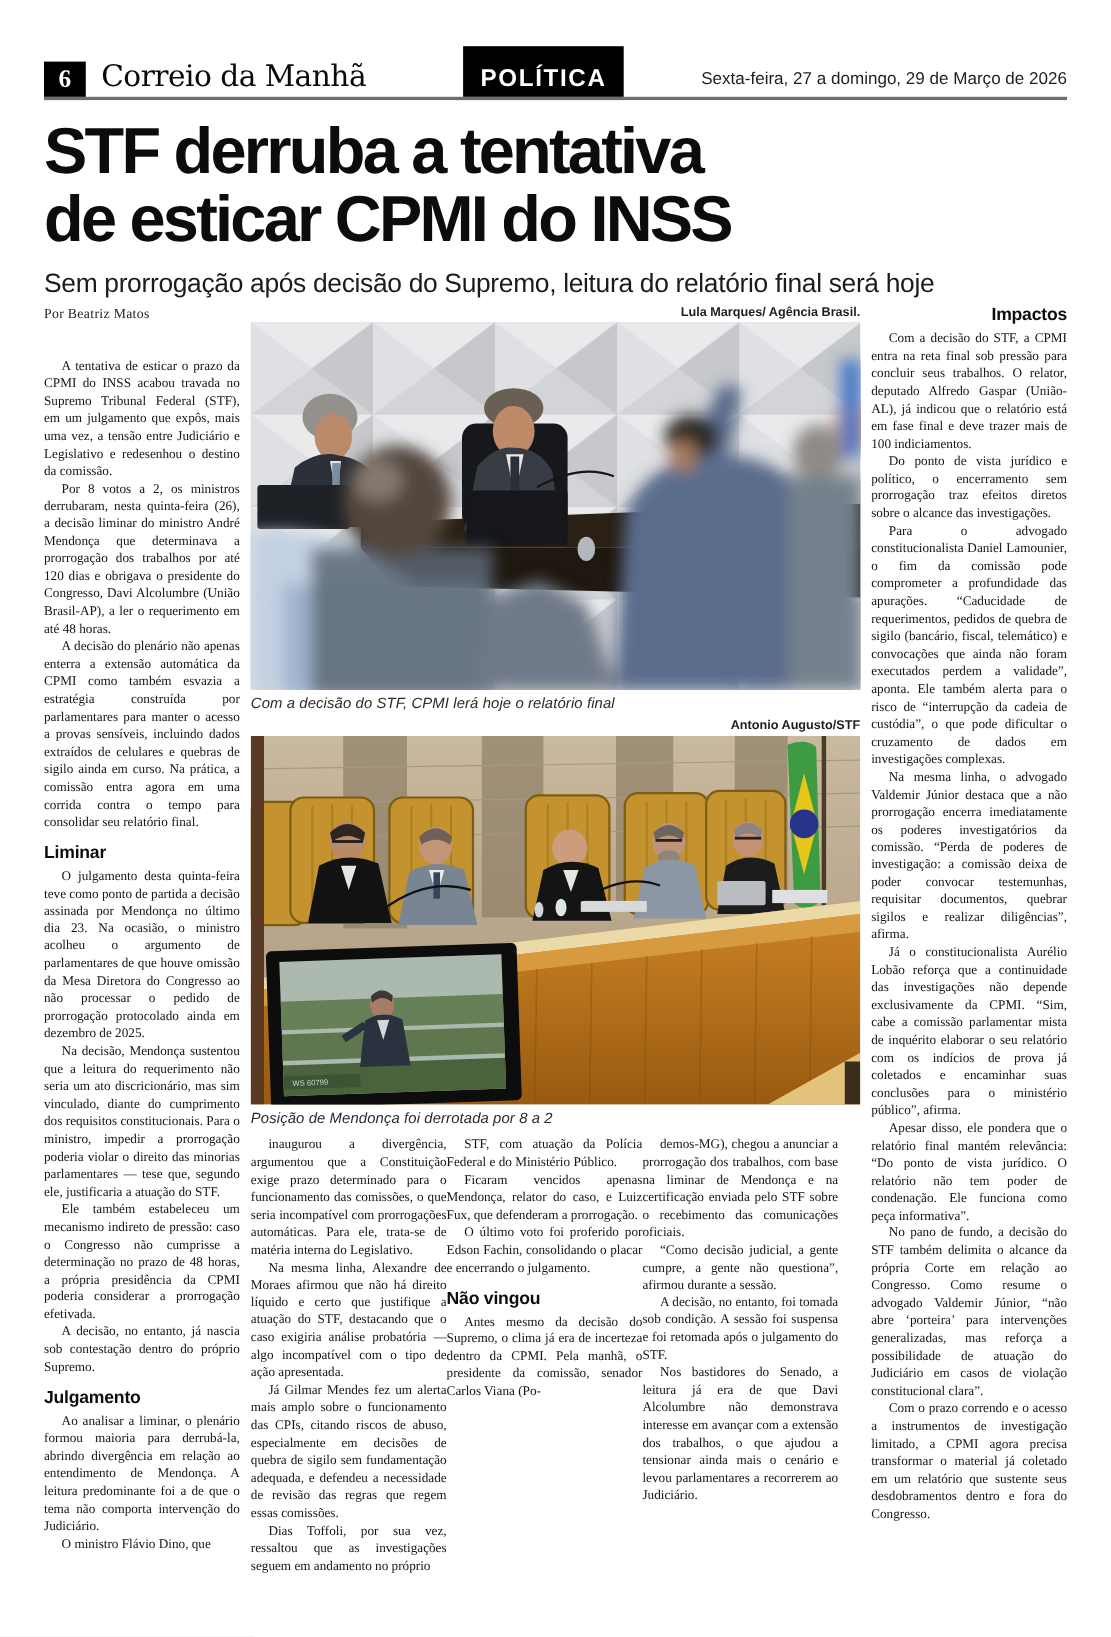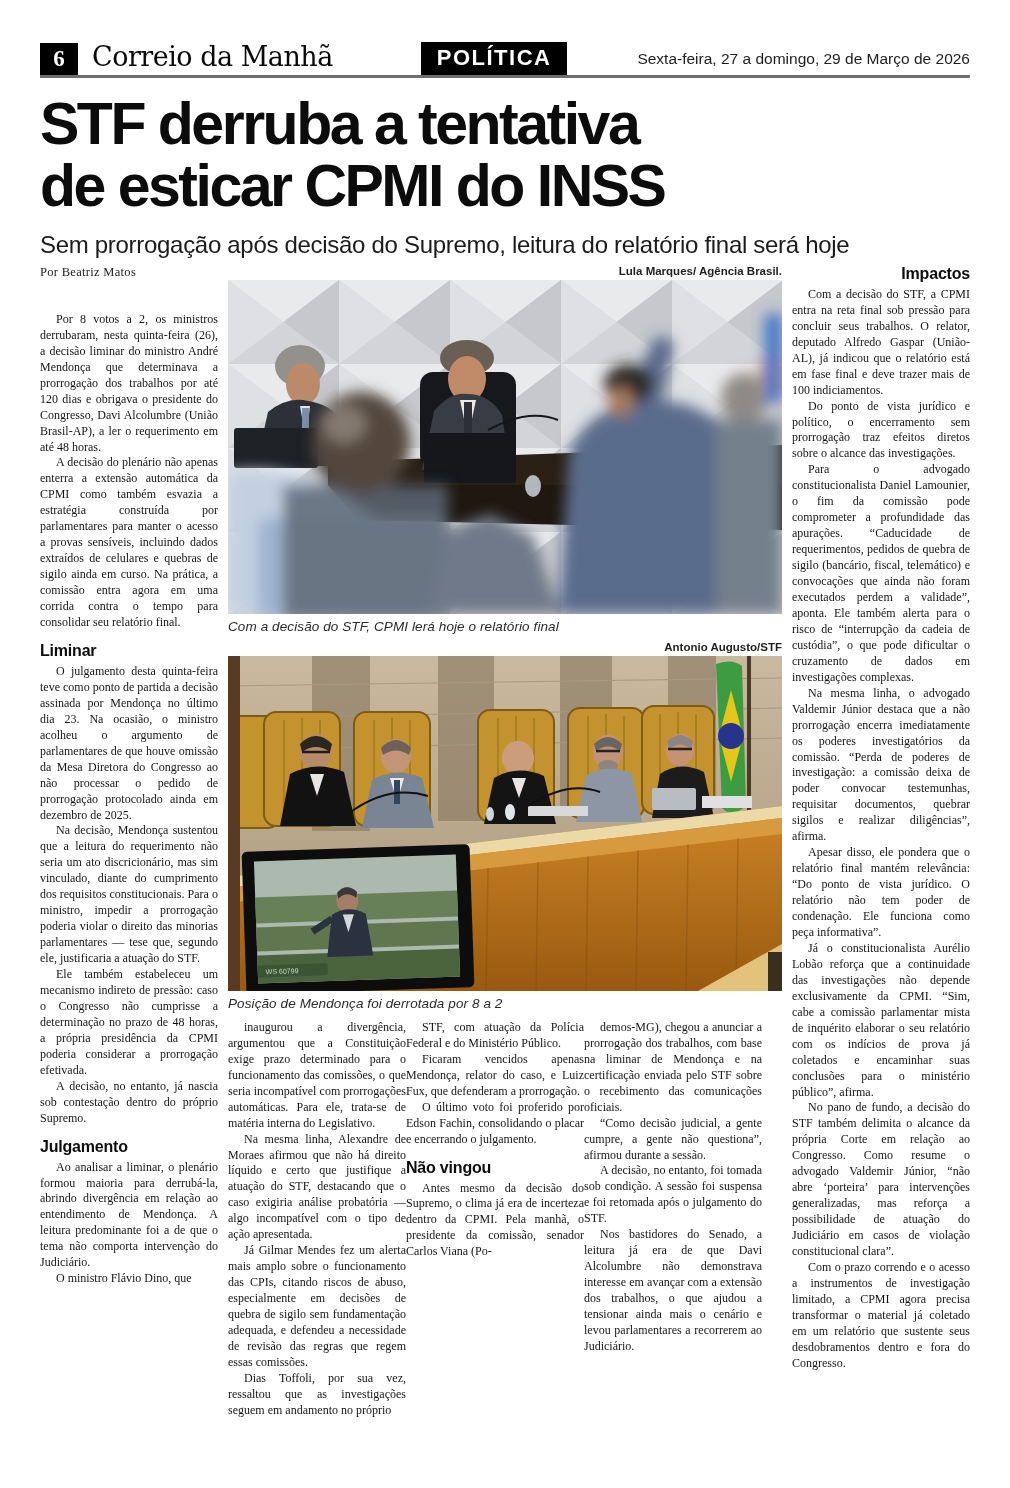--- a/index.html
+++ b/index.html
@@ -22,7 +22,7 @@
   }
   .hdr-badge {
     background:#000; color:#fff; font-family:"Liberation Sans",sans-serif; font-weight:bold;
-    font-size:22px; letter-spacing:1.5px; padding:3px 16px 4px; margin-left:88px; margin-bottom:-5px;
+    font-size:22px; letter-spacing:1.5px; padding:16px 16px 4px; margin-left:88px; margin-bottom:-5px;
   }
   .hdr-date {
     margin-left:auto; font-family:"Liberation Sans",sans-serif; font-size:15.5px; color:#1d1d1d;

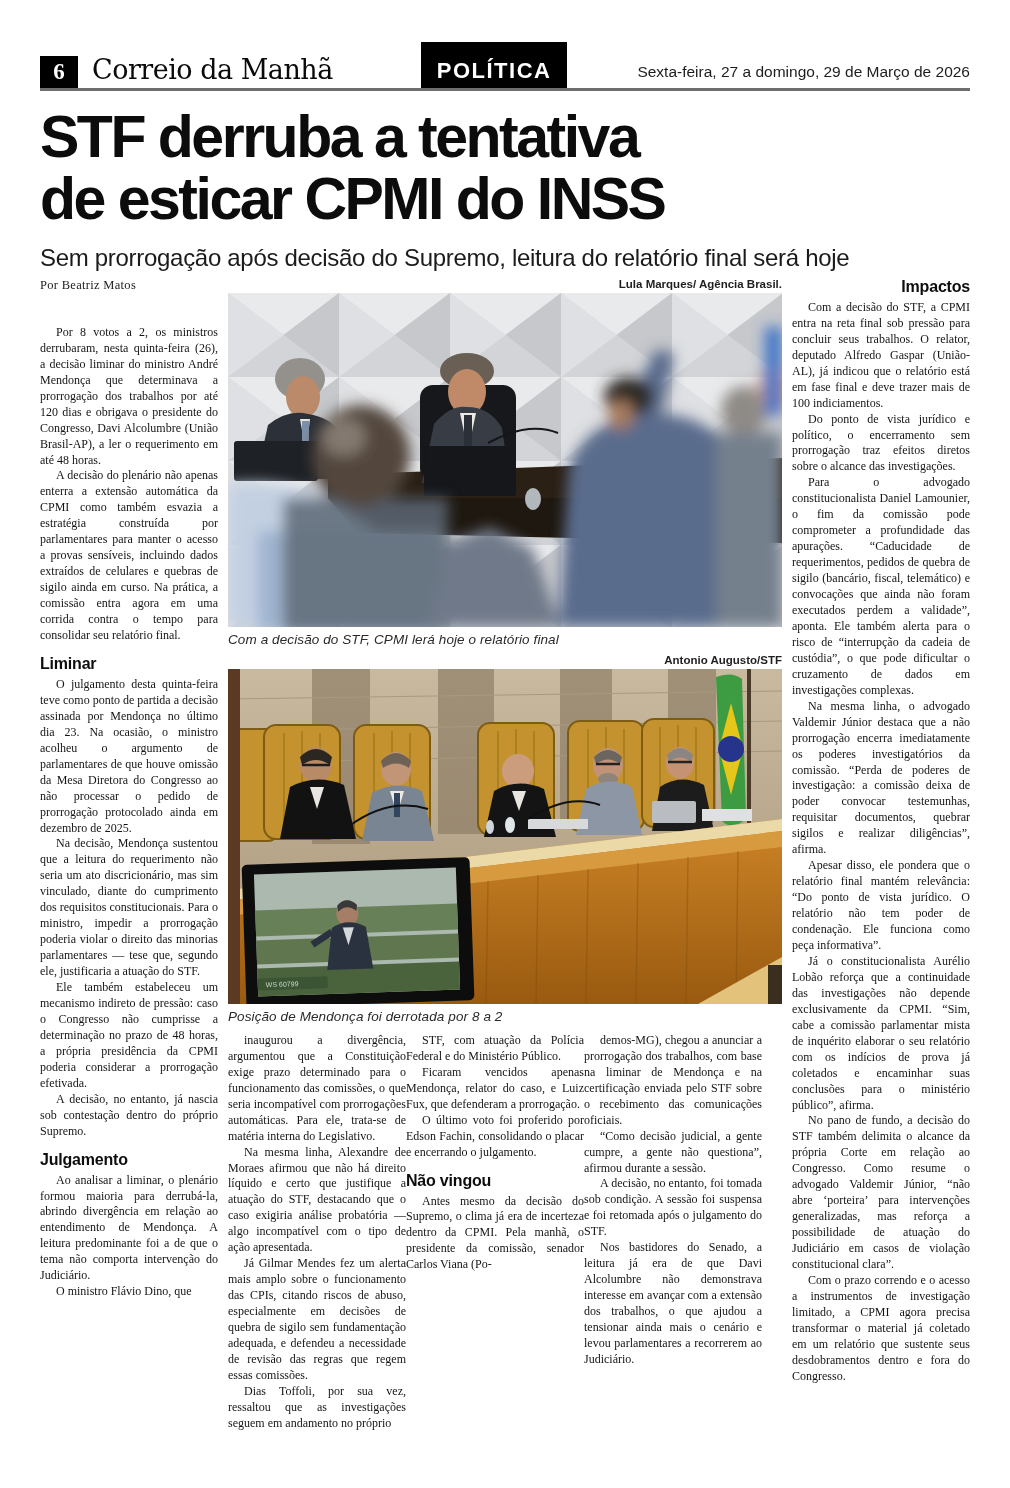--- a/index.html
+++ b/index.html
@@ -71,6 +71,7 @@
 
     <div class="body">
       <div class="byline">Por Beatriz Matos</div>
+      <p>A tentativa de esticar o prazo da CPMI do INSS acabou travada no Supremo Tribunal Federal (STF), em um julgamento que expôs, mais uma vez, a tensão entre Judiciário e Legislativo e redesenhou o destino da comissão.</p>
       <p>Por 8 votos a 2, os ministros derrubaram, nesta quinta-feira (26), a decisão liminar do ministro André Mendonça que determinava a prorrogação dos trabalhos por até 120 dias e obrigava o presidente do Congresso, Davi Alcolumbre (União Brasil-AP), a ler o requerimento em até 48 horas.</p>
       <p>A decisão do plenário não apenas enterra a extensão automática da CPMI como também esvazia a estratégia construída por parlamentares para manter o acesso a provas sensíveis, incluindo dados extraídos de celulares e quebras de sigilo ainda em curso. Na prática, a comissão entra agora em uma corrida contra o tempo para consolidar seu relatório final.</p>
       <h3>Liminar</h3>

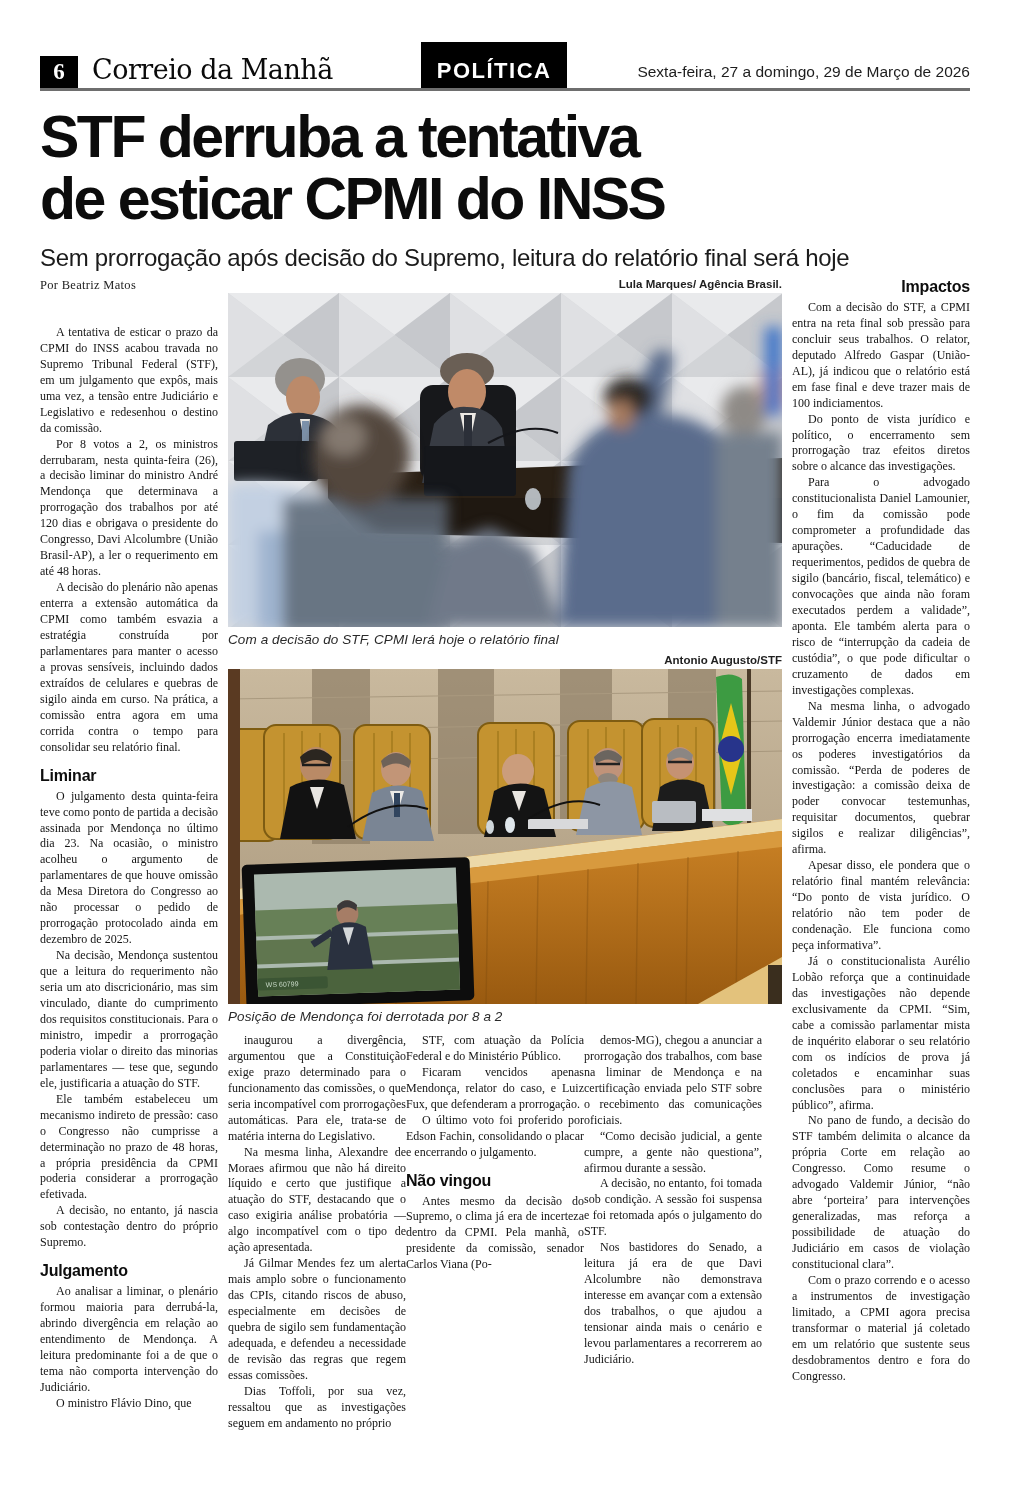--- a/index.html
+++ b/index.html
@@ -319,8 +319,8 @@
       <p>Do ponto de vista jurídico e político, o encerramento sem prorrogação traz efeitos diretos sobre o alcance das investigações.</p>
       <p>Para o advogado constitucionalista Daniel Lamounier, o fim da comissão pode comprometer a profundidade das apurações. “Caducidade de requerimentos, pedidos de quebra de sigilo (bancário, fiscal, telemático) e convocações que ainda não foram executados perdem a validade”, aponta. Ele também alerta para o risco de “interrupção da cadeia de custódia”, o que pode dificultar o cruzamento de dados em investigações complexas.</p>
       <p>Na mesma linha, o advogado Valdemir Júnior destaca que a não prorrogação encerra imediatamente os poderes investigatórios da comissão. “Perda de poderes de investigação: a comissão deixa de poder convocar testemunhas, requisitar documentos, quebrar sigilos e realizar diligências”, afirma.</p>
+      <p>Já o constitucionalista Aurélio Lobão reforça que a continuidade das investigações não depende exclusivamente da CPMI. “Sim, cabe a comissão parlamentar mista de inquérito elaborar o seu relatório com os indícios de prova já coletados e encaminhar suas conclusões para o ministério público”, afirma.</p>
       <p>Apesar disso, ele pondera que o relatório final mantém relevância: “Do ponto de vista jurídico. O relatório não tem poder de condenação. Ele funciona como peça informativa”.</p>
-      <p>Já o constitucionalista Aurélio Lobão reforça que a continuidade das investigações não depende exclusivamente da CPMI. “Sim, cabe a comissão parlamentar mista de inquérito elaborar o seu relatório com os indícios de prova já coletados e encaminhar suas conclusões para o ministério público”, afirma.</p>
       <p>No pano de fundo, a decisão do STF também delimita o alcance da própria Corte em relação ao Congresso. Como resume o advogado Valdemir Júnior, “não abre ‘porteira’ para intervenções generalizadas, mas reforça a possibilidade de atuação do Judiciário em casos de violação constitucional clara”.</p>
       <p>Com o prazo correndo e o acesso a instrumentos de investigação limitado, a CPMI agora precisa transformar o material já coletado em um relatório que sustente seus desdobramentos dentro e fora do Congresso.</p>
     </div>

